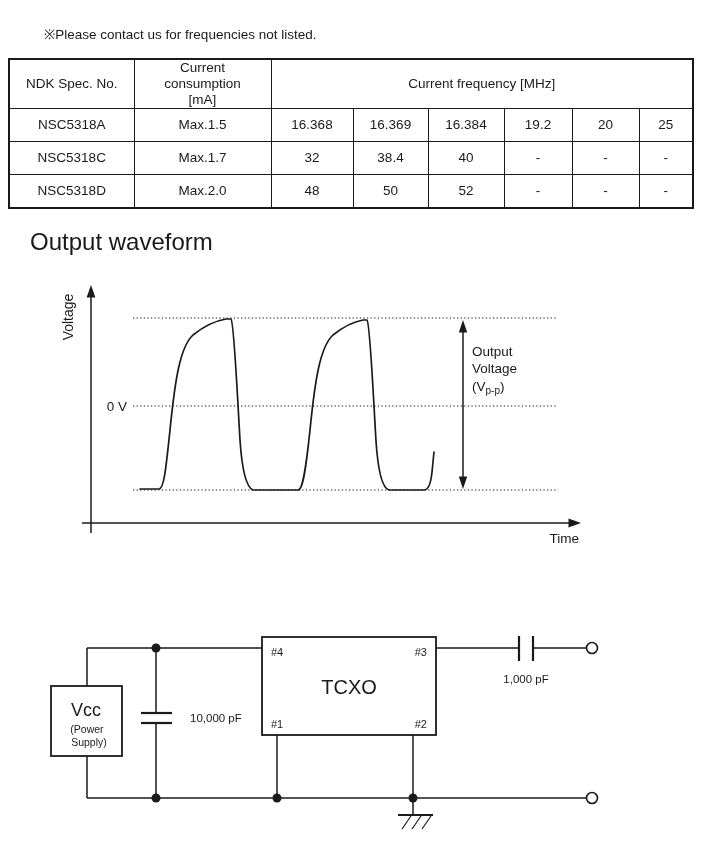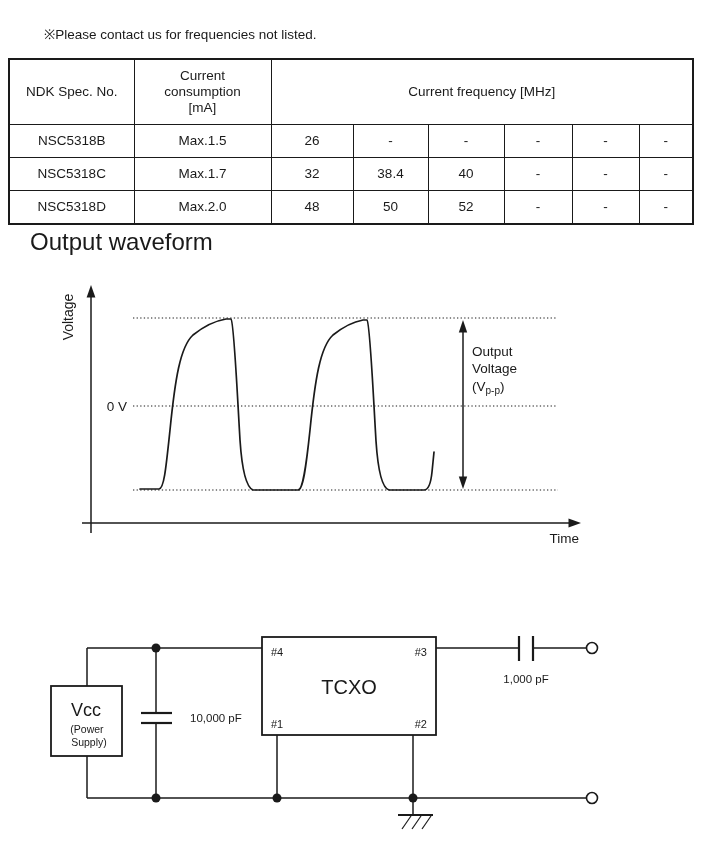--- a/index.html
+++ b/index.html
@@ -21,7 +21,7 @@
   }
   .freq-table thead tr { height:34px; }
   .freq-table tbody tr { height:23px; }
-  .freq-table th.c-cur { padding:8px 16px; }
+  .freq-table th.c-cur { padding:0 16px; }
 
   .section-heading { position:absolute; left:30px; font-size:24px; line-height:1.2; }
   .h-waveform { top:228px; }

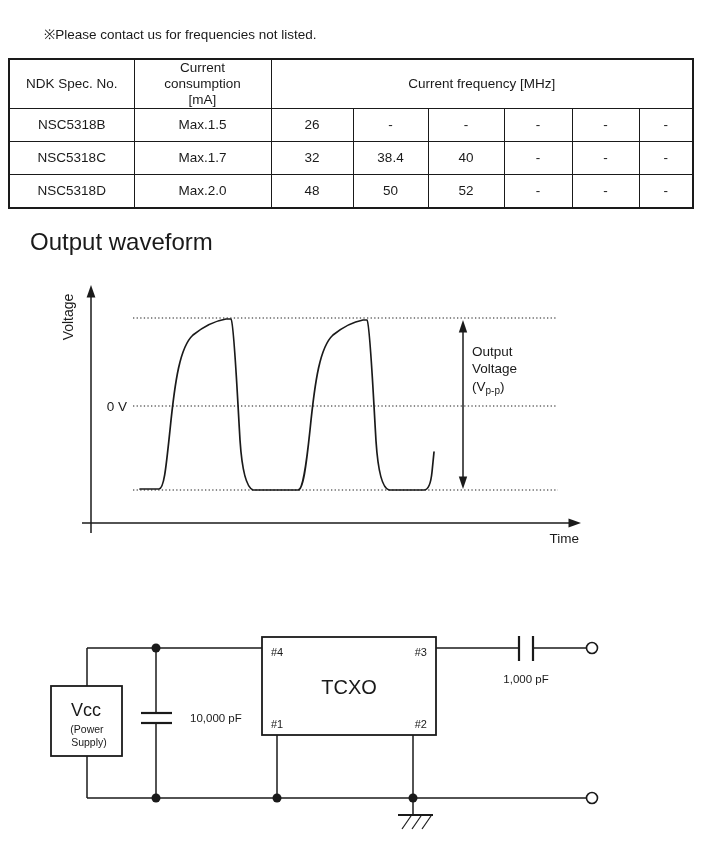--- a/index.html
+++ b/index.html
@@ -67,6 +67,16 @@
       </tr>
     </thead>
     <tbody>
+      <tr>
+        <td>NSC5318A</td>
+        <td>Max.1.5</td>
+        <td>16.368</td>
+        <td>16.369</td>
+        <td>16.384</td>
+        <td>19.2</td>
+        <td>20</td>
+        <td>25</td>
+      </tr>
       <tr>
         <td>NSC5318B</td>
         <td>Max.1.5</td>

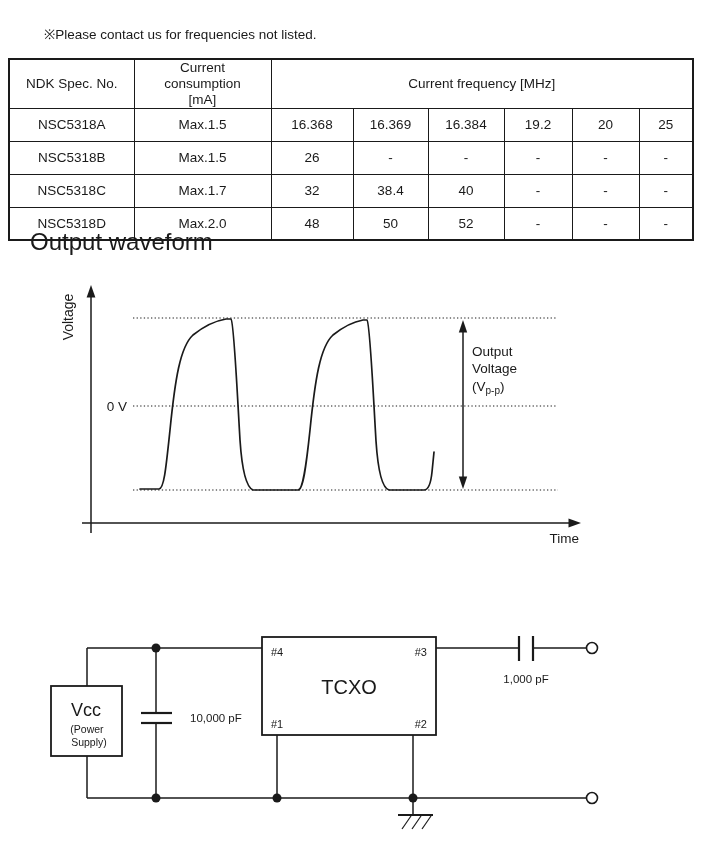--- a/index.html
+++ b/index.html
@@ -76,16 +76,6 @@
         <td>19.2</td>
         <td>20</td>
         <td>25</td>
-      </tr>
-      <tr>
-        <td>NSC5318B</td>
-        <td>Max.1.5</td>
-        <td>26</td>
-        <td>-</td>
-        <td>-</td>
-        <td>-</td>
-        <td>-</td>
-        <td>-</td>
       </tr>
       <tr>
         <td>NSC5318C</td>

